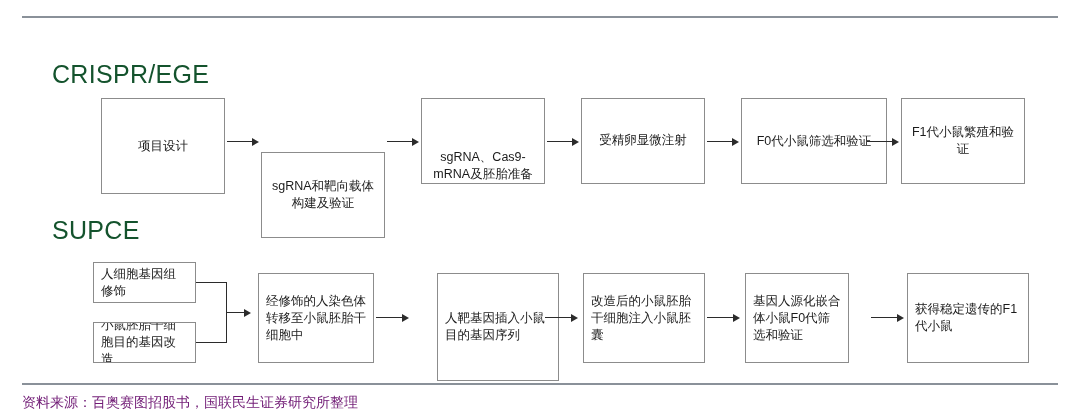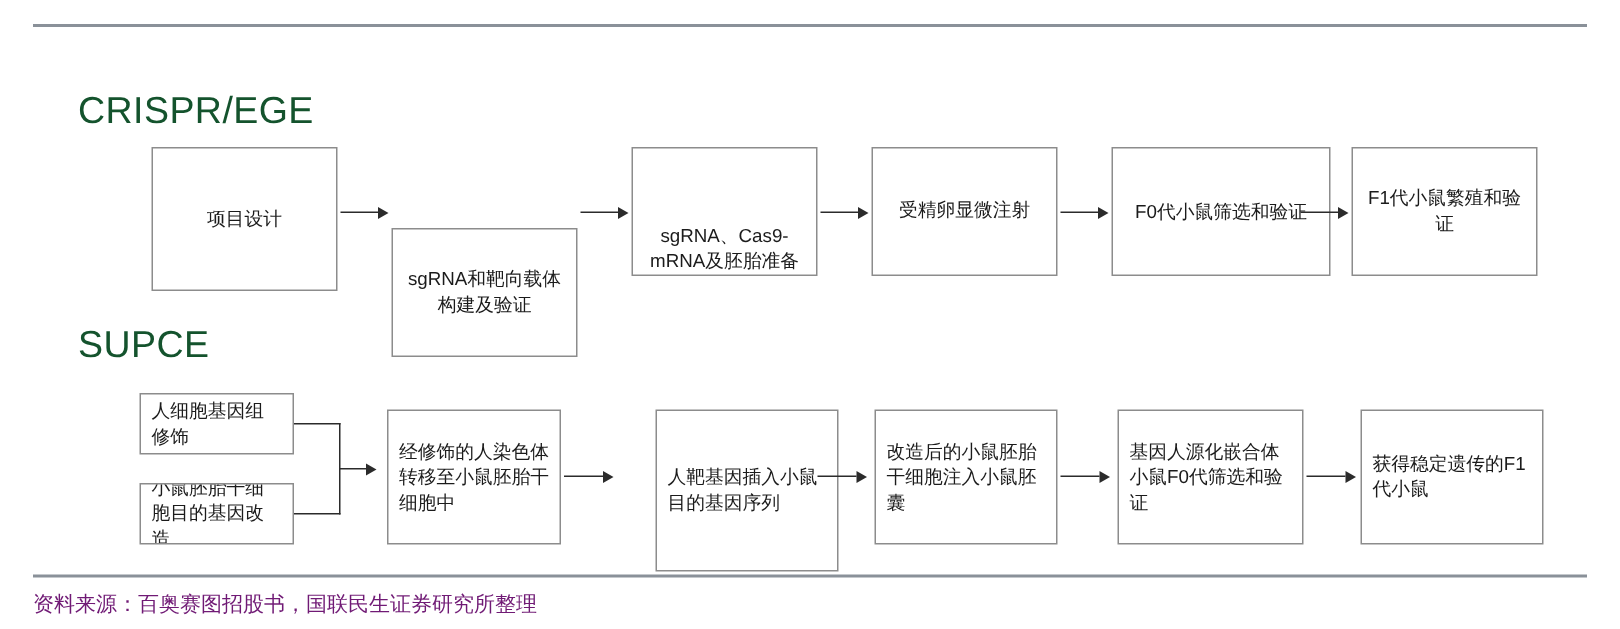--- a/index.html
+++ b/index.html
@@ -221,7 +221,7 @@
     <span class="head" style="left:26px;"></span>
 </div>
 
-<div class="flow-box left" id="s-box-3" style="left:745px; top:273px; width:124px; height:90px;">
+<div class="flow-box left" id="s-box-3" style="left:745px; top:273px; width:104px; height:90px;">
   <div class="box-text">基因人源化嵌合体小鼠F0代筛选和验证</div>
 </div>
 <div class="arrow" id="s-arr-3" style="left:871px; top:313px; width:34px;">

